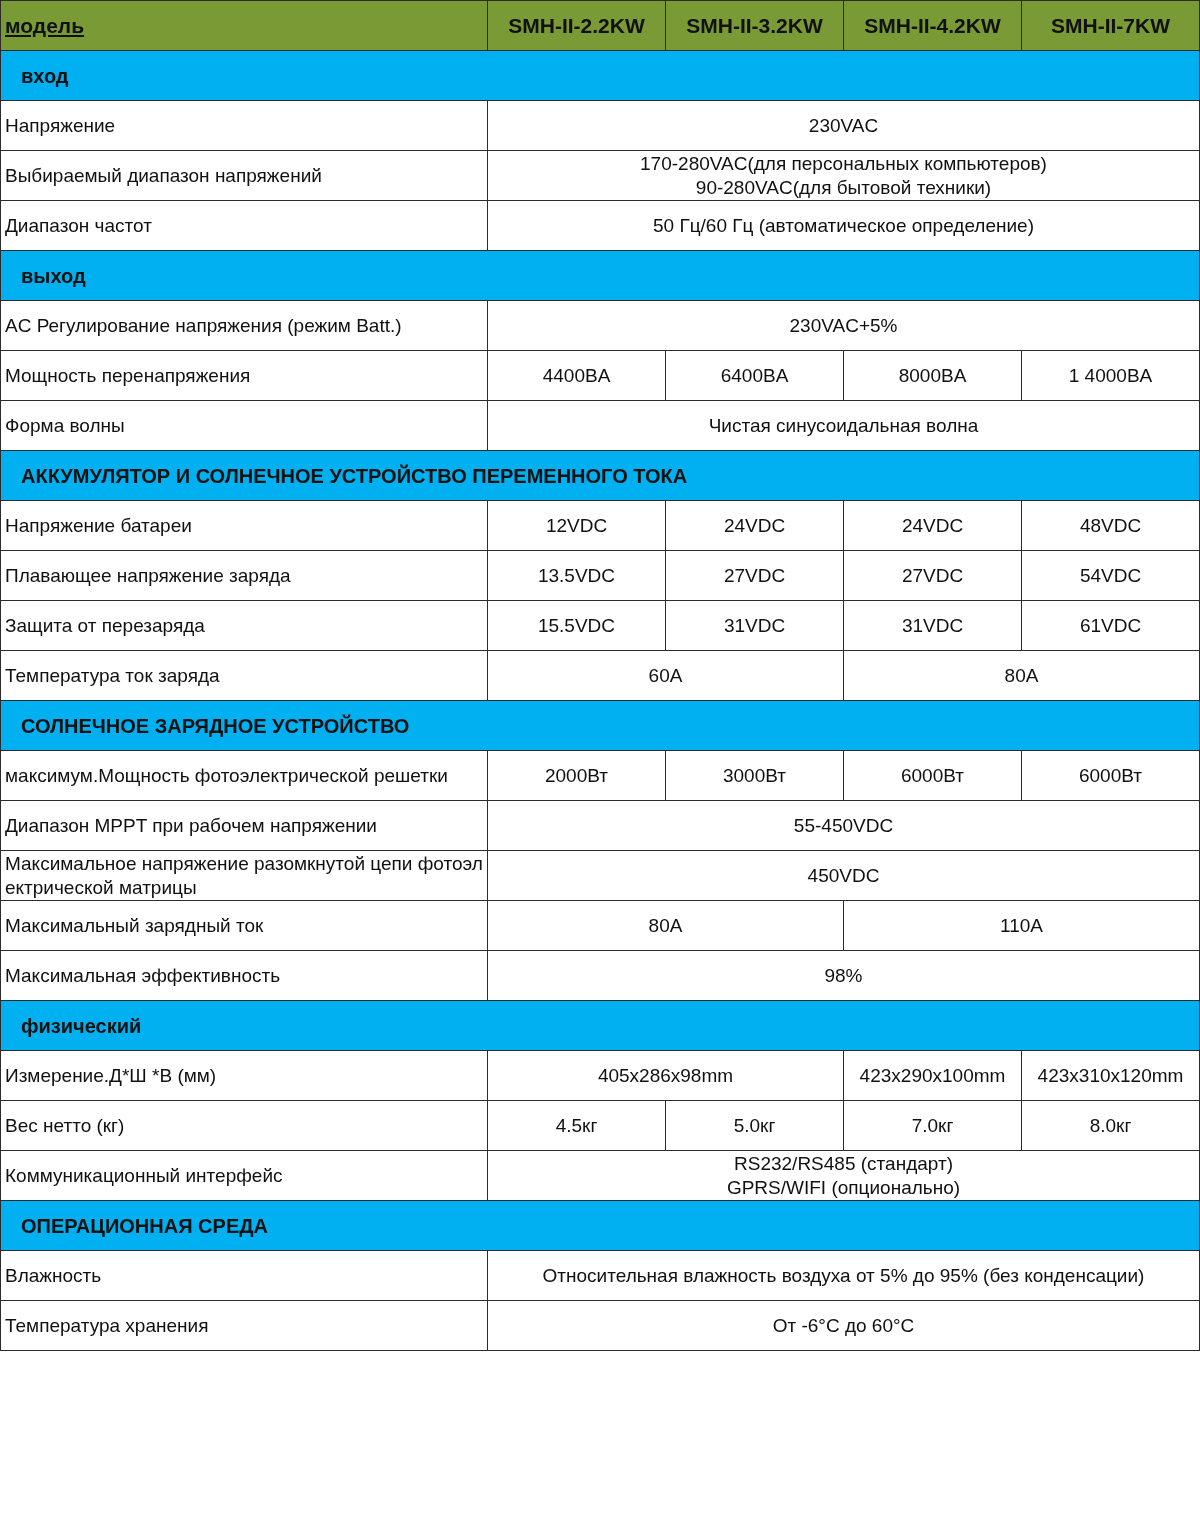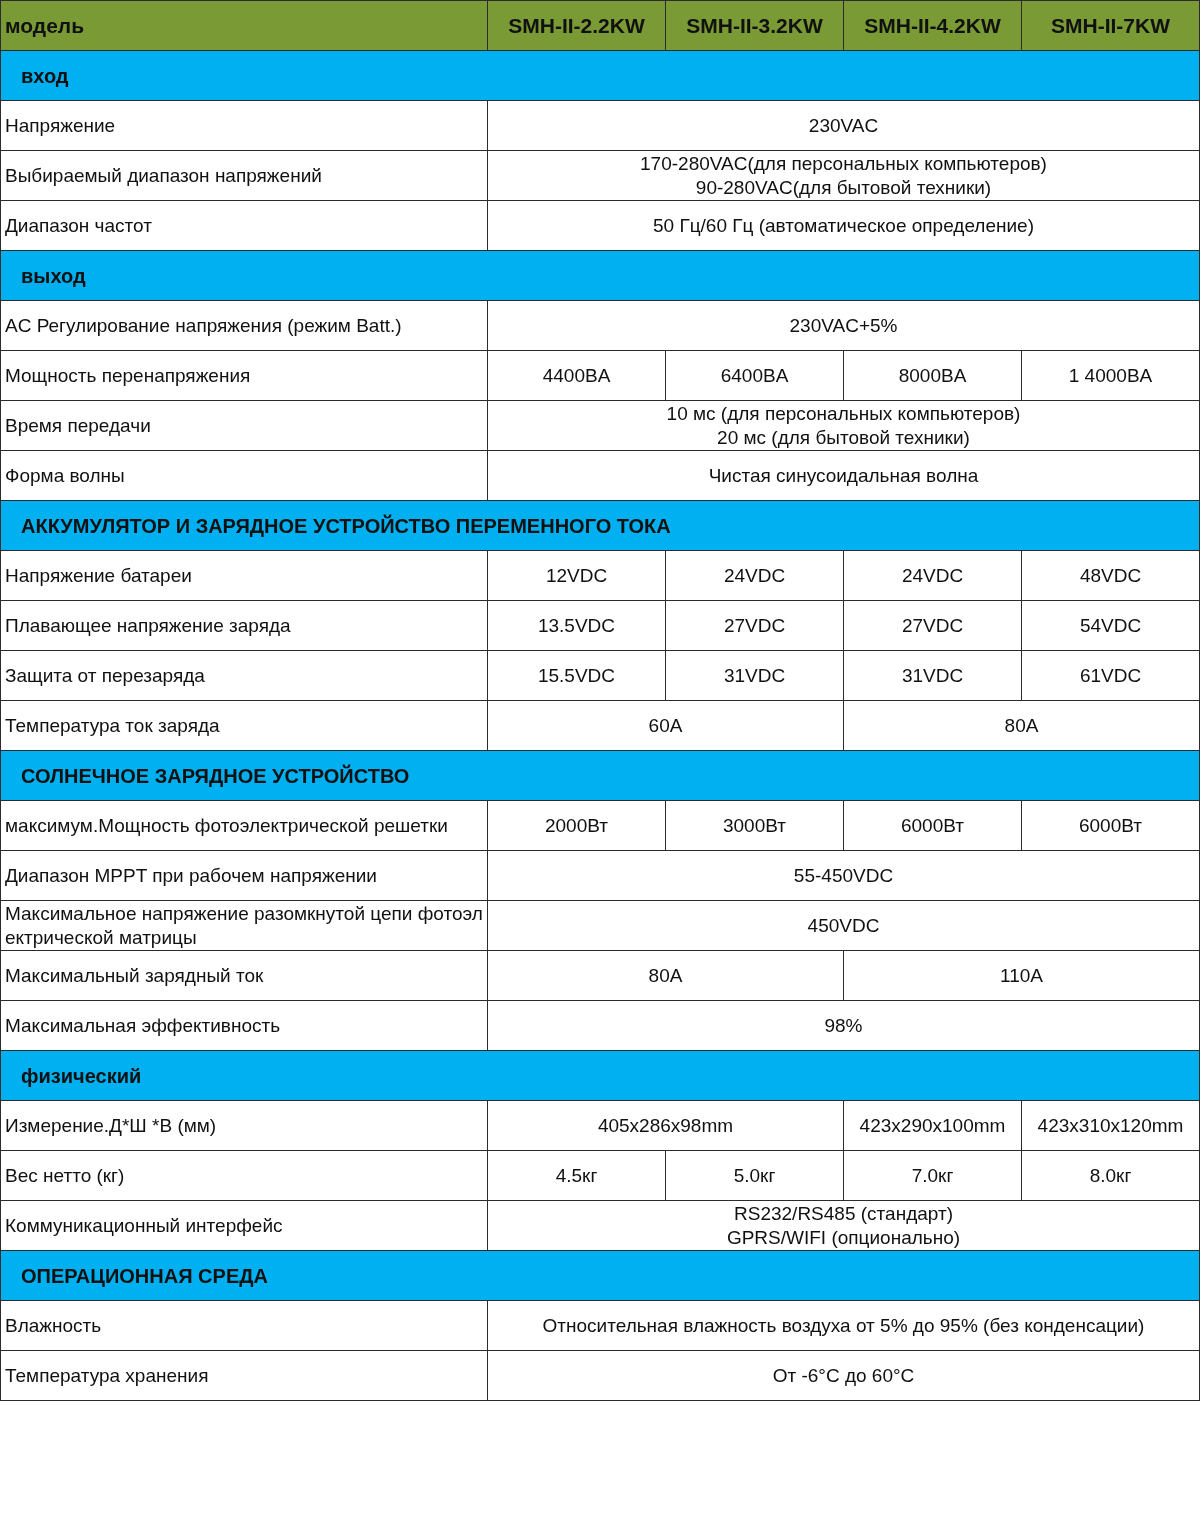--- a/index.html
+++ b/index.html
@@ -19,7 +19,7 @@
   table.spec td.label { text-align: left; padding-left: 4px; white-space: normal; word-break: break-all; line-height: 24px; }
   table.spec td.val { text-align: center; }
   tr.model-row th { background: #7a9a35; font-weight: bold; font-size: 21px; color: #111; }
-  tr.model-row th.label { text-align: left; }
+  tr.model-row th.label { text-align: left; text-decoration: underline; }
   tr.section-row td { background: #00b0f0; font-weight: bold; font-size: 20px; text-align: left; padding-left: 20px; }
   .multi span { display: block; }
   col.c0 { width: 487px; }

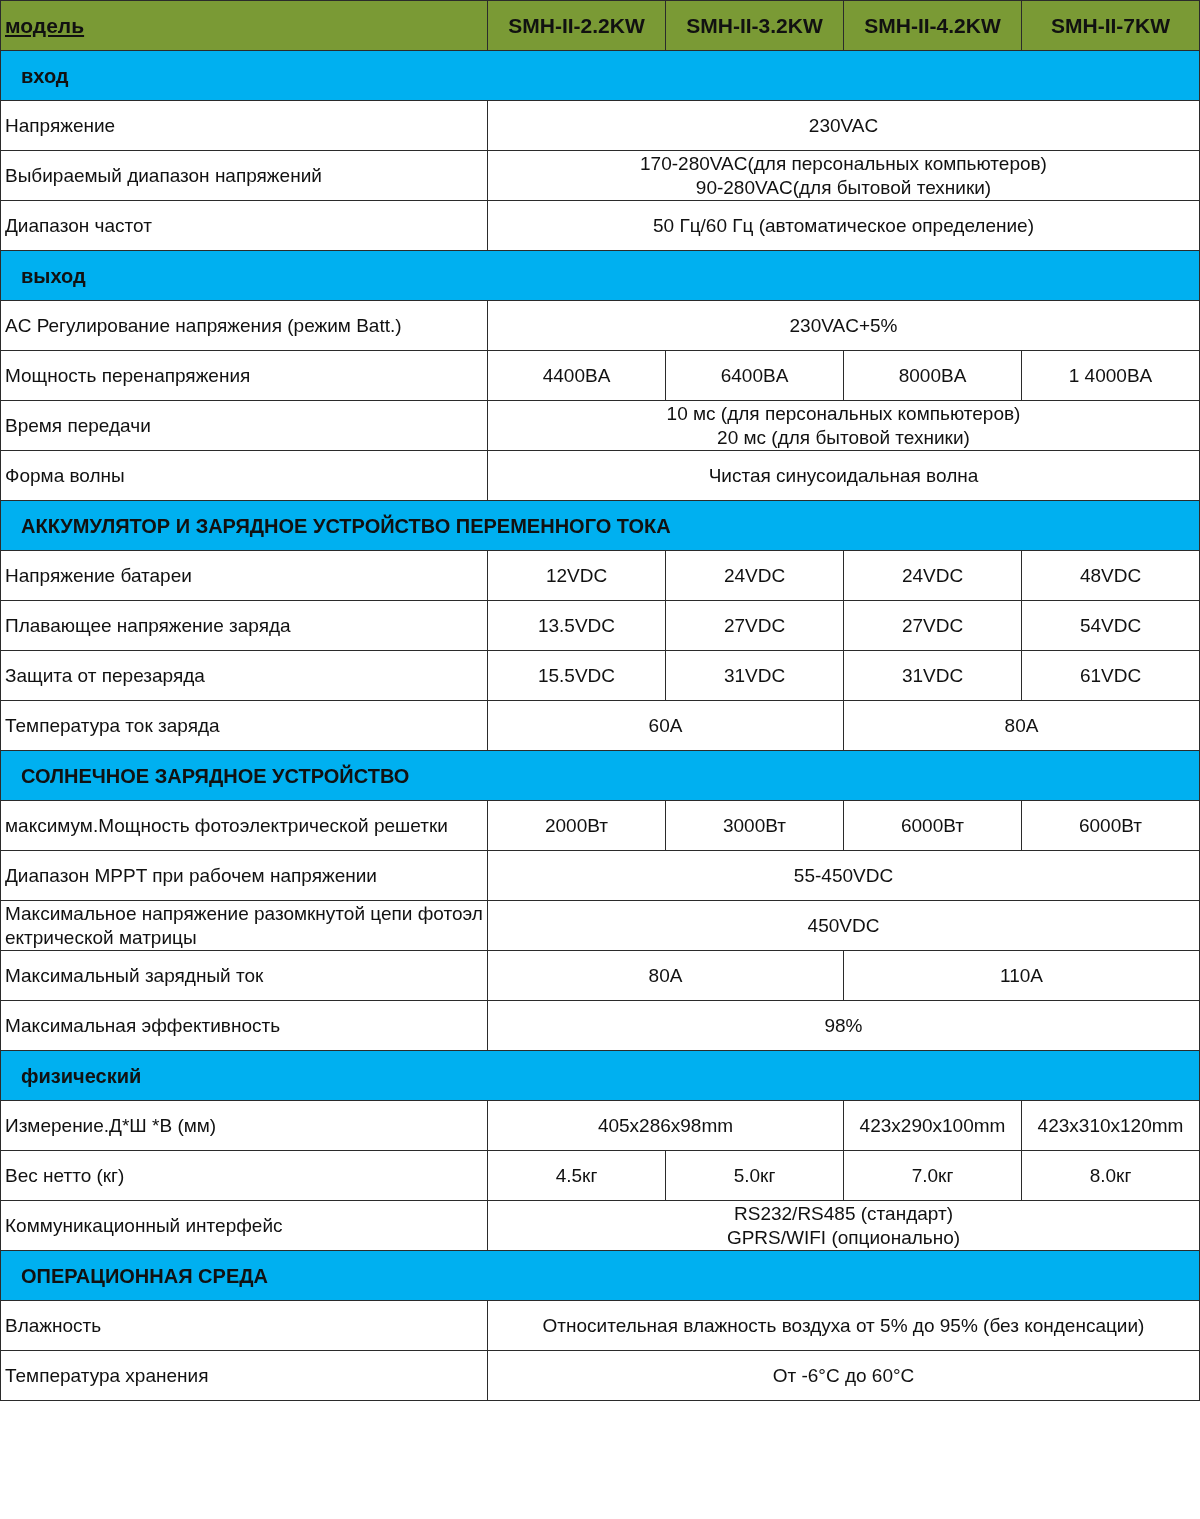--- a/index.html
+++ b/index.html
@@ -79,13 +79,6 @@
     <td class="val">6400BA</td>
     <td class="val">8000BA</td>
     <td class="val">1 4000BA</td>
-  </tr>
-  <tr>
-    <td class="label">Время передачи</td>
-    <td class="val multi" colspan="4">
-      <span>10 мс (для персональных компьютеров)</span>
-      <span>20 мс (для бытовой техники)</span>
-    </td>
   </tr>
   <tr>
     <td class="label">Форма волны</td>

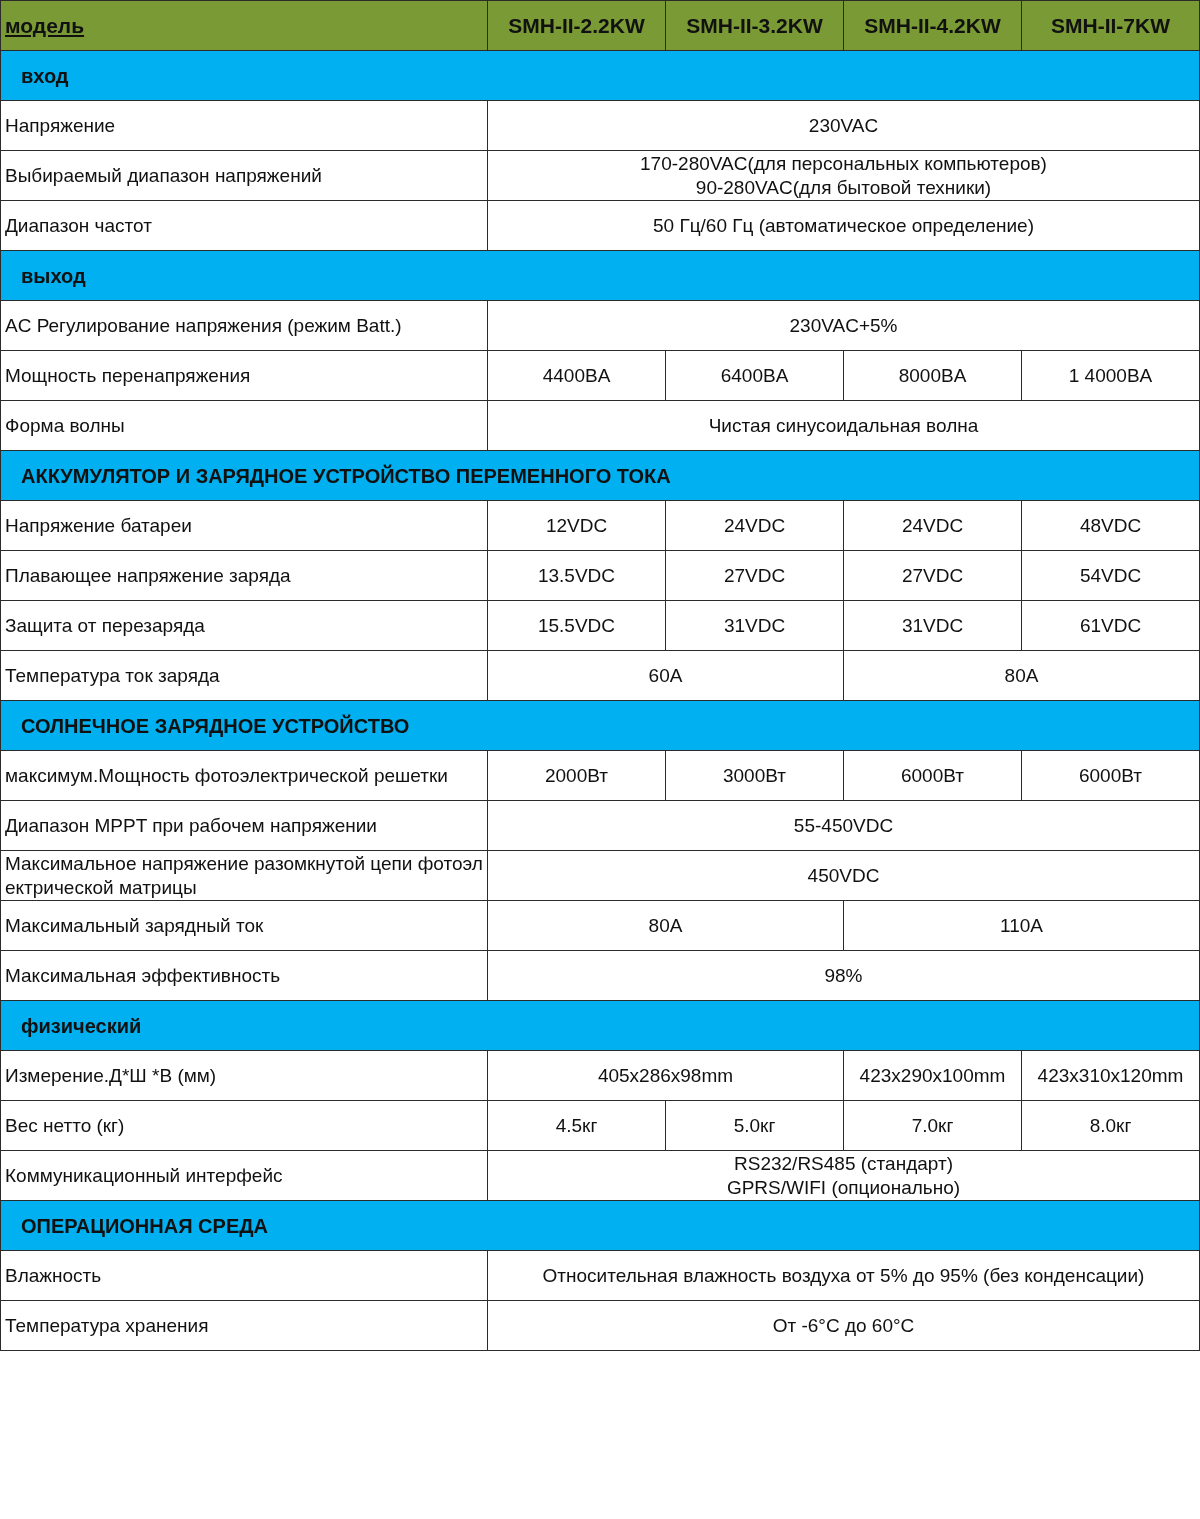--- a/index.html
+++ b/index.html
@@ -86,7 +86,7 @@
   </tr>
 
   <tr class="section-row">
-    <td colspan="5">АККУМУЛЯТОР И ЗАРЯДНОЕ УСТРОЙСТВО ПЕРЕМЕННОГО ТОКА</td>
+    <td colspan="5">АККУМУЛЯТОР И СОЛНЕЧНОЕ УСТРОЙСТВО ПЕРЕМЕННОГО ТОКА</td>
   </tr>
   <tr>
     <td class="label">Напряжение батареи</td>

